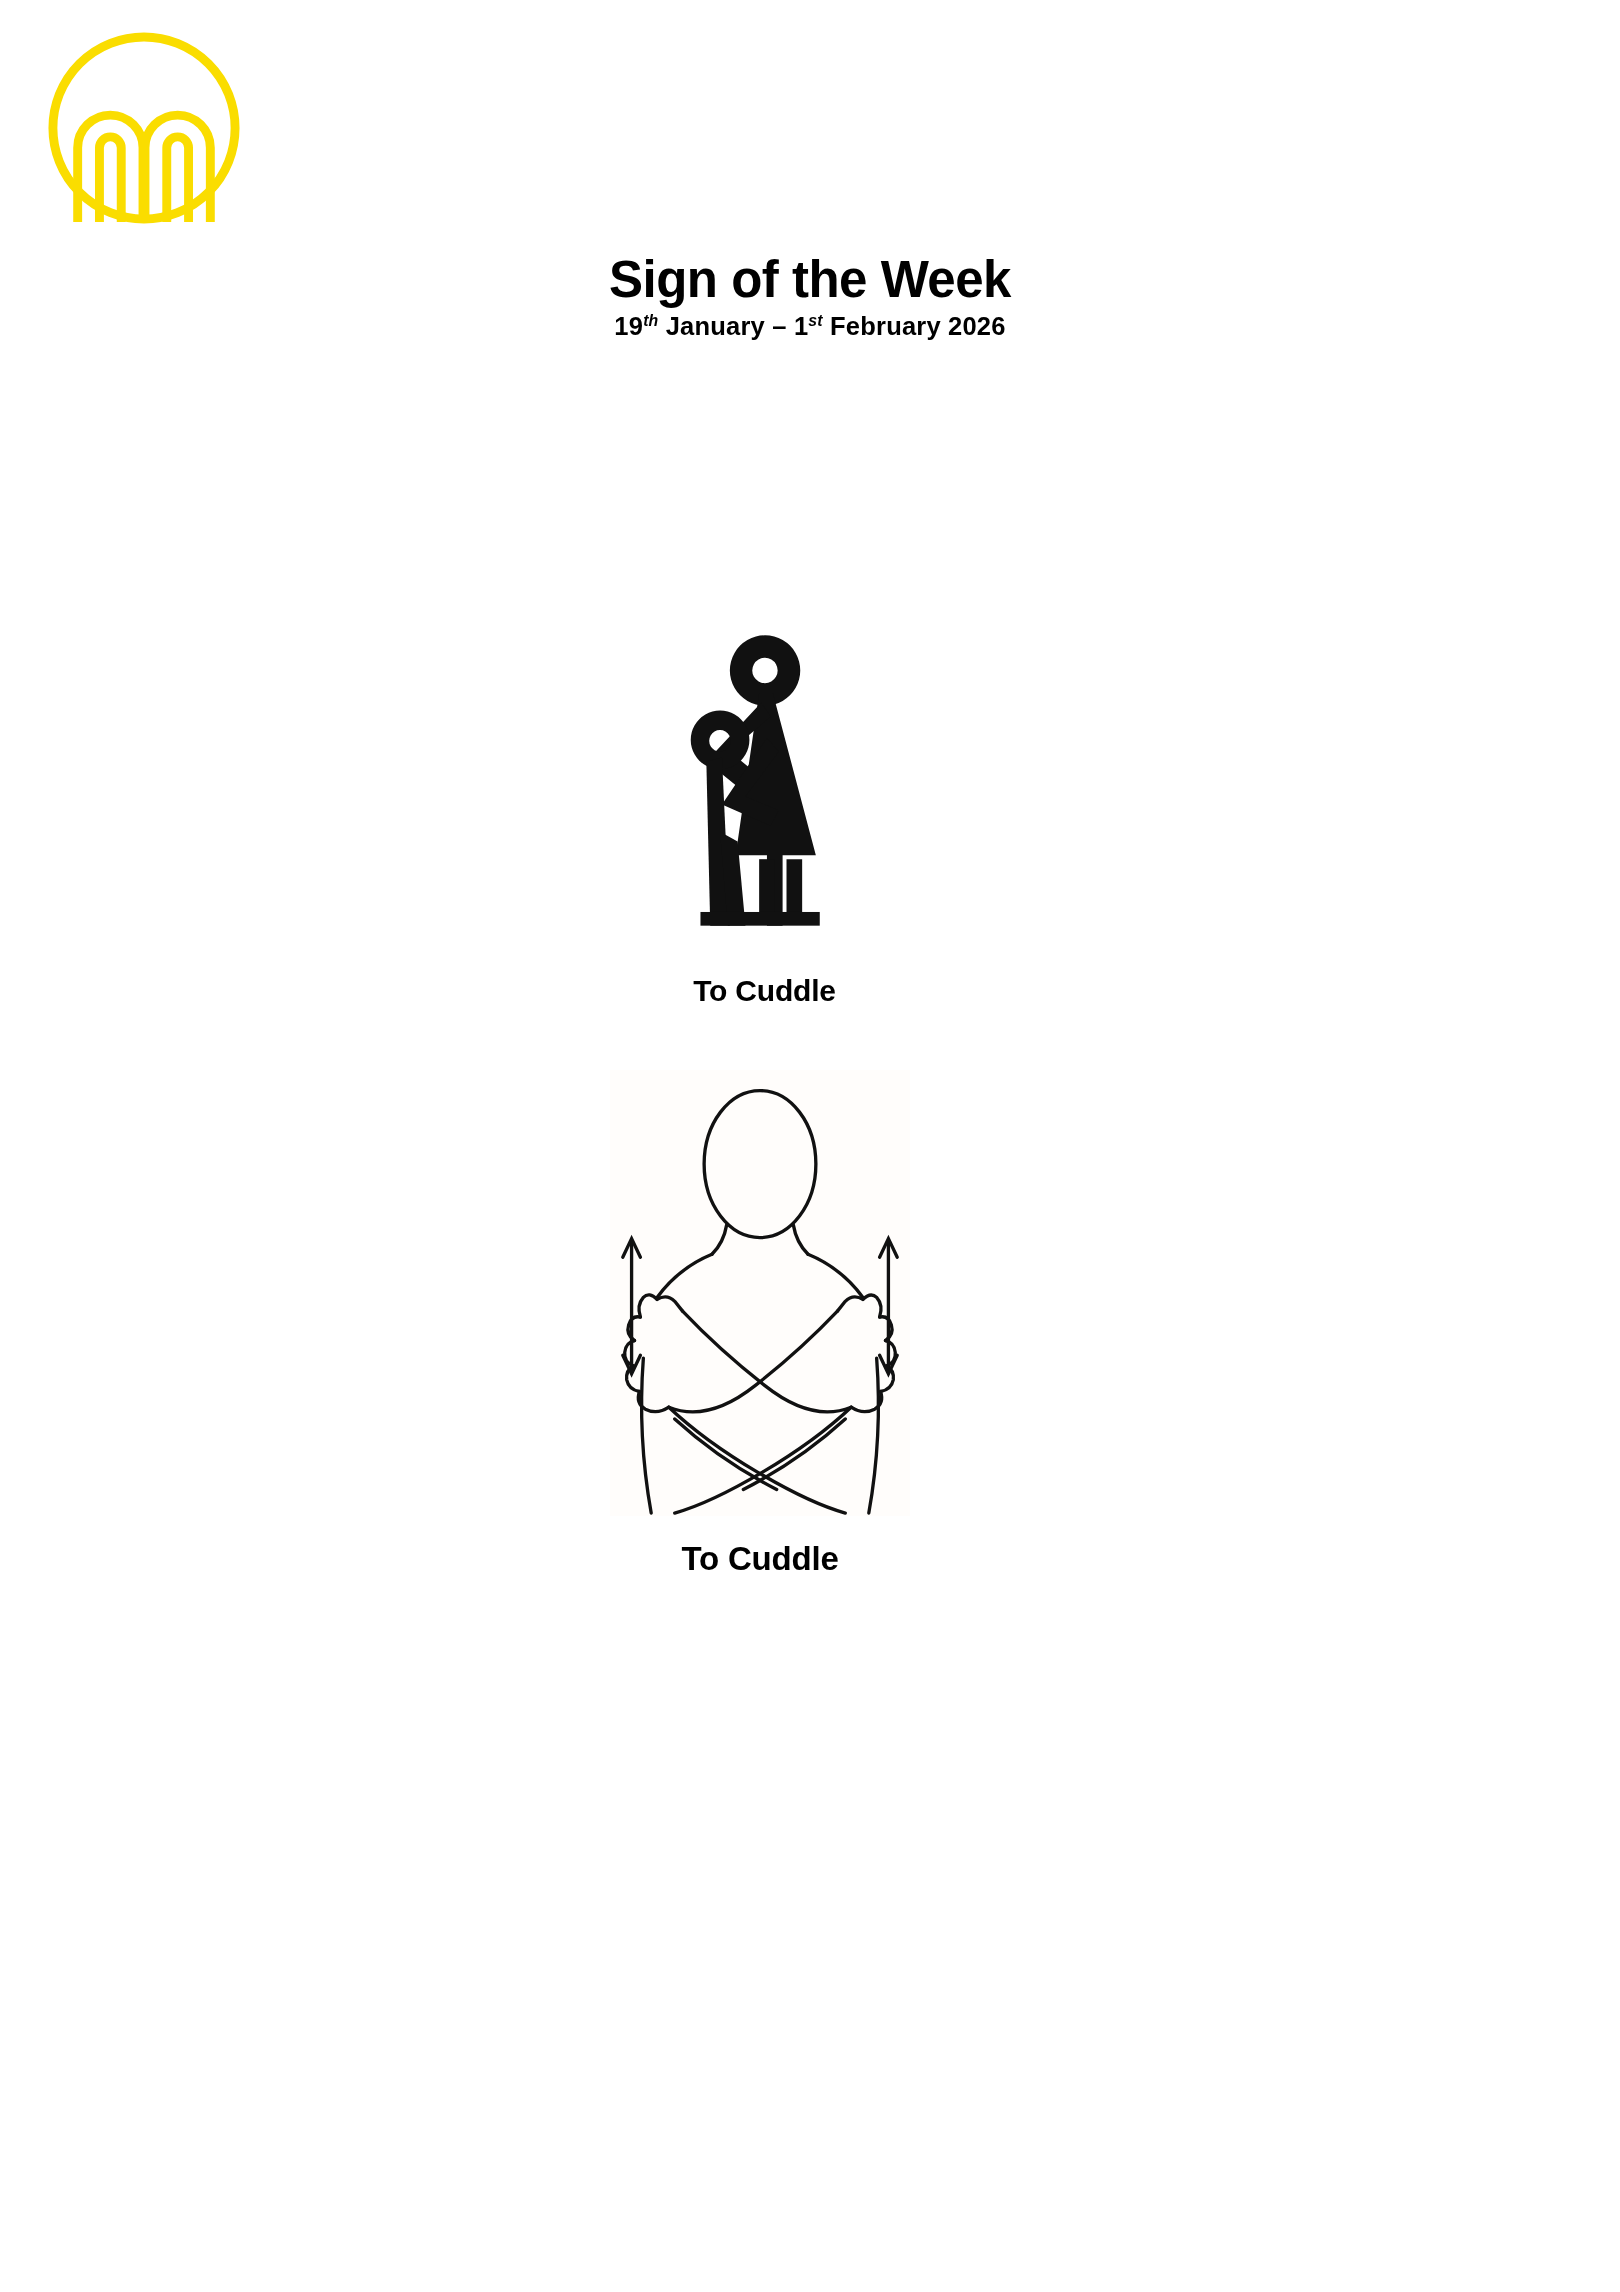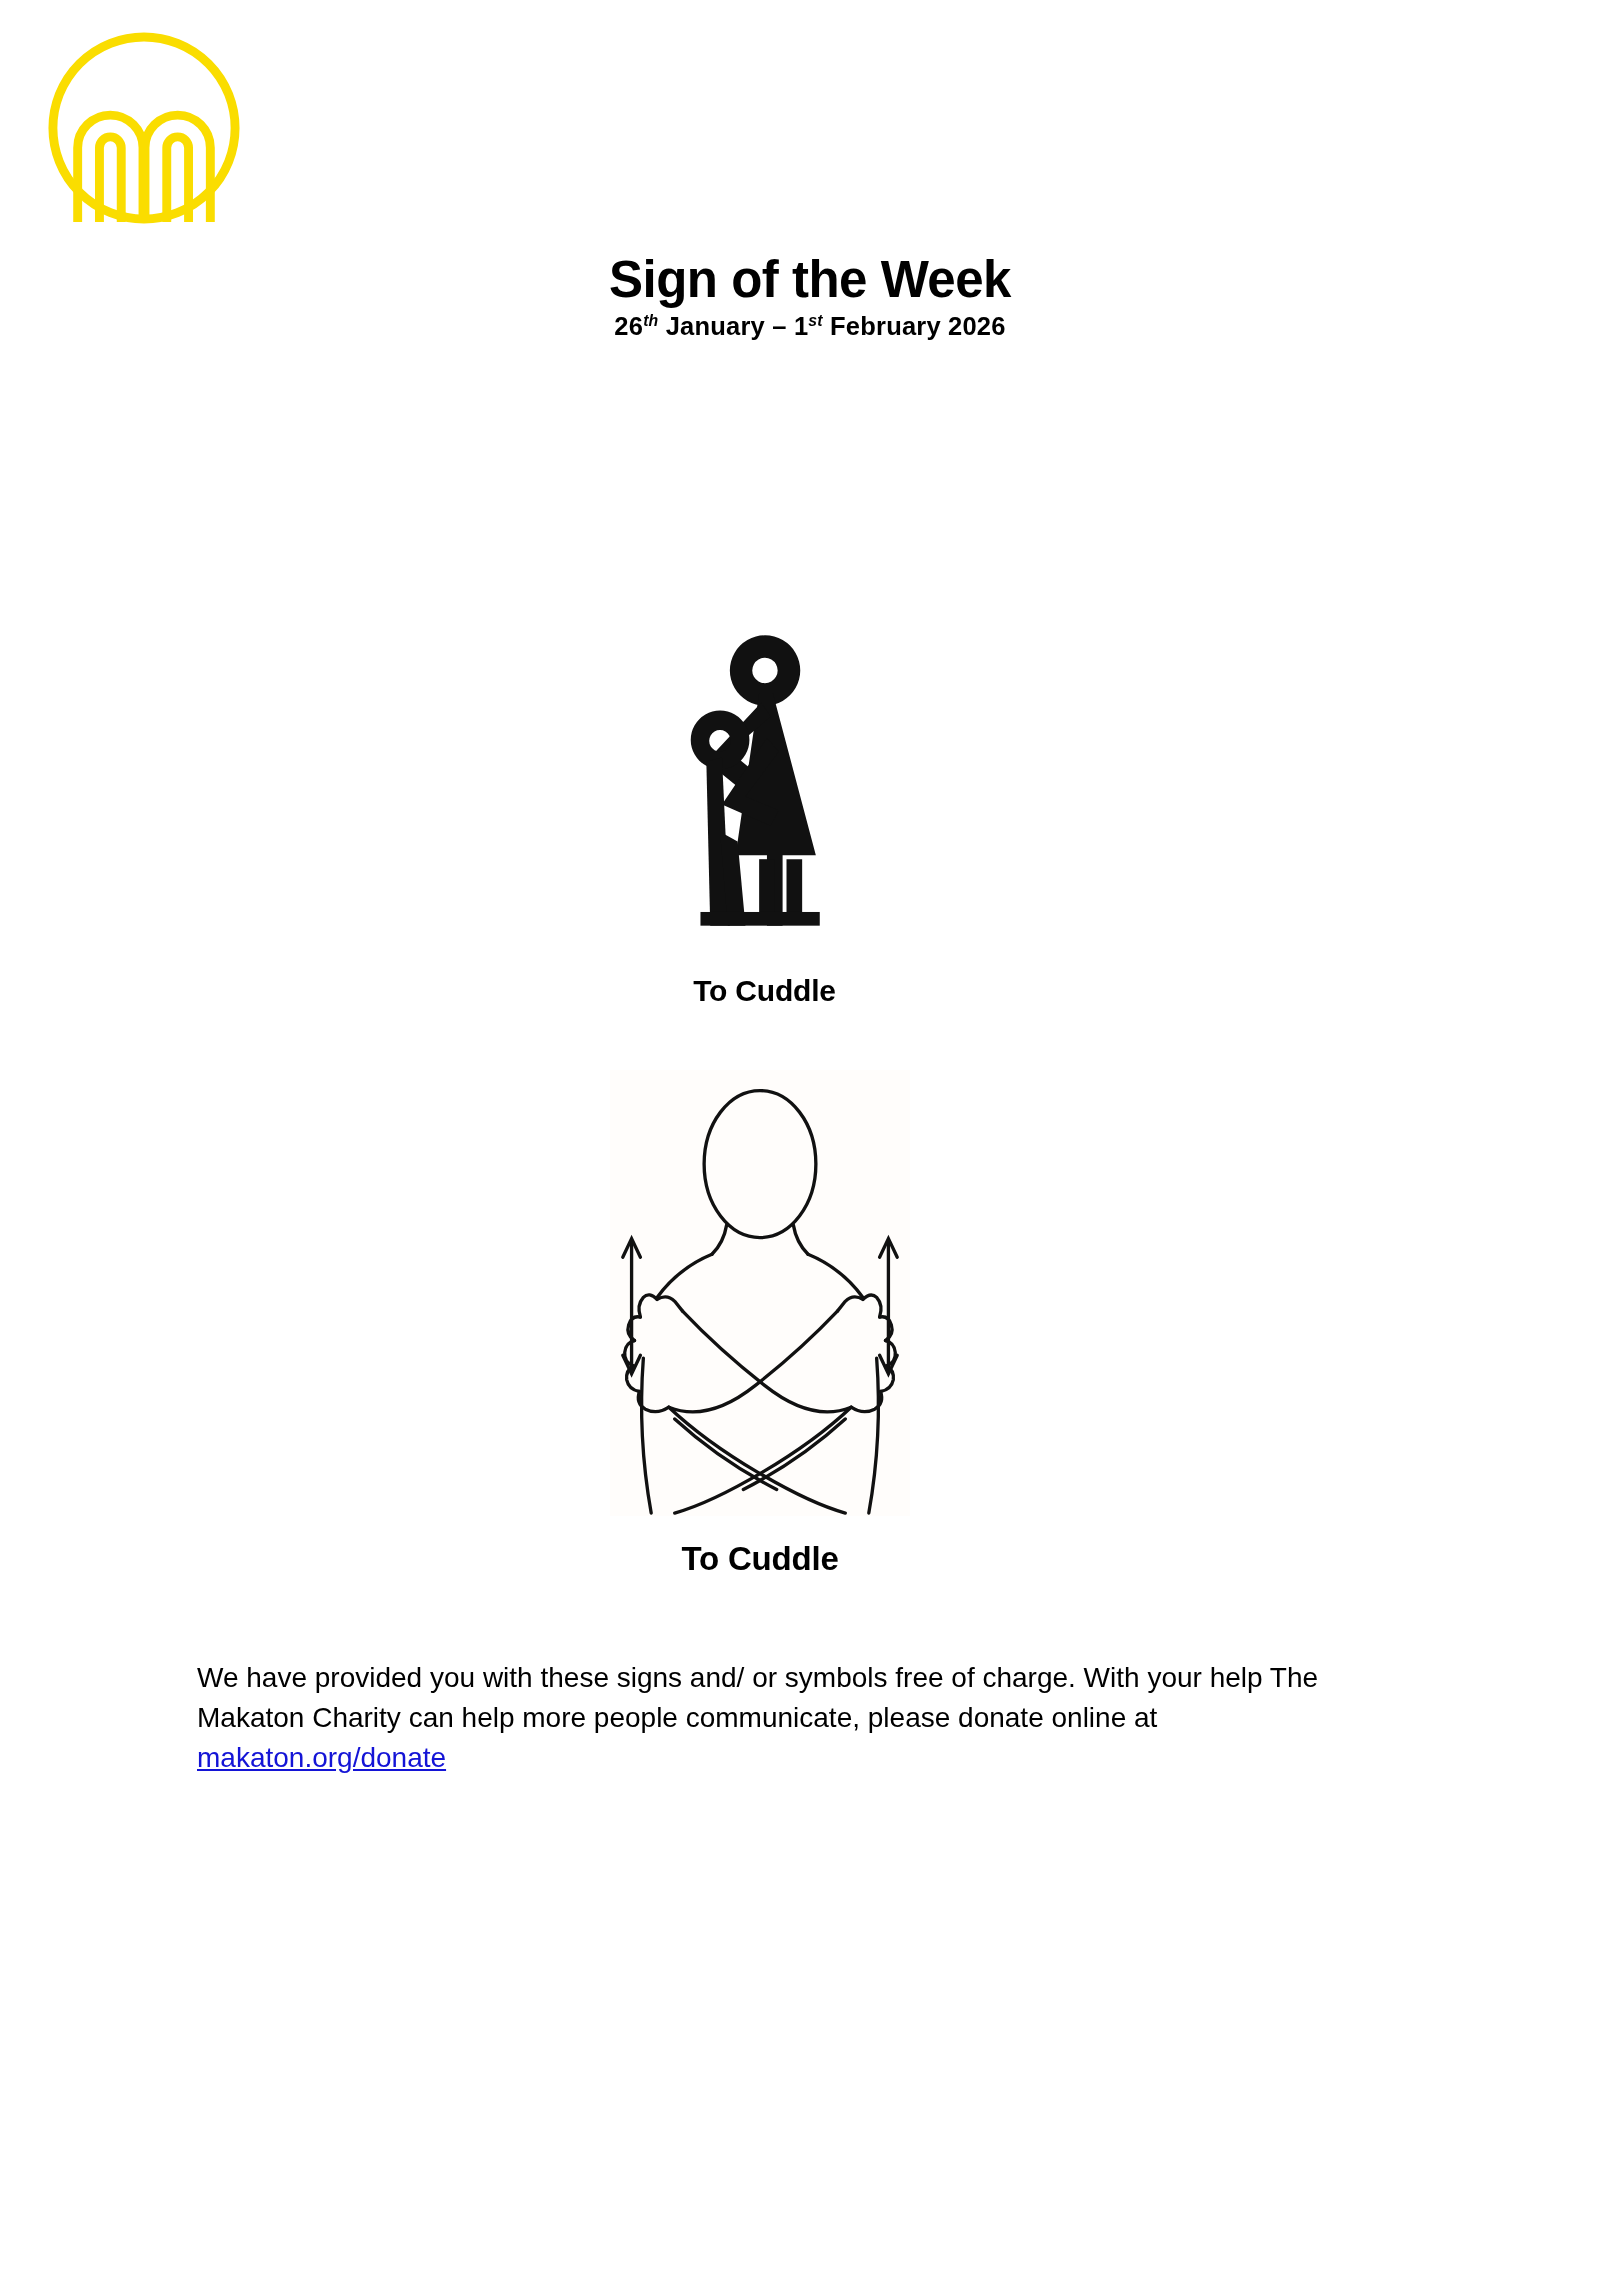--- a/index.html
+++ b/index.html
@@ -152,7 +152,7 @@
   <div class="title-block">
     <div class="doc-title">Sign of the Week</div>
     <div class="doc-subtitle">
-      <span>26</span><sup>th</sup>
+      <span>19</span><sup>th</sup>
       <span>January</span>
       <span>–</span>
       <span>1</span><sup>st</sup>

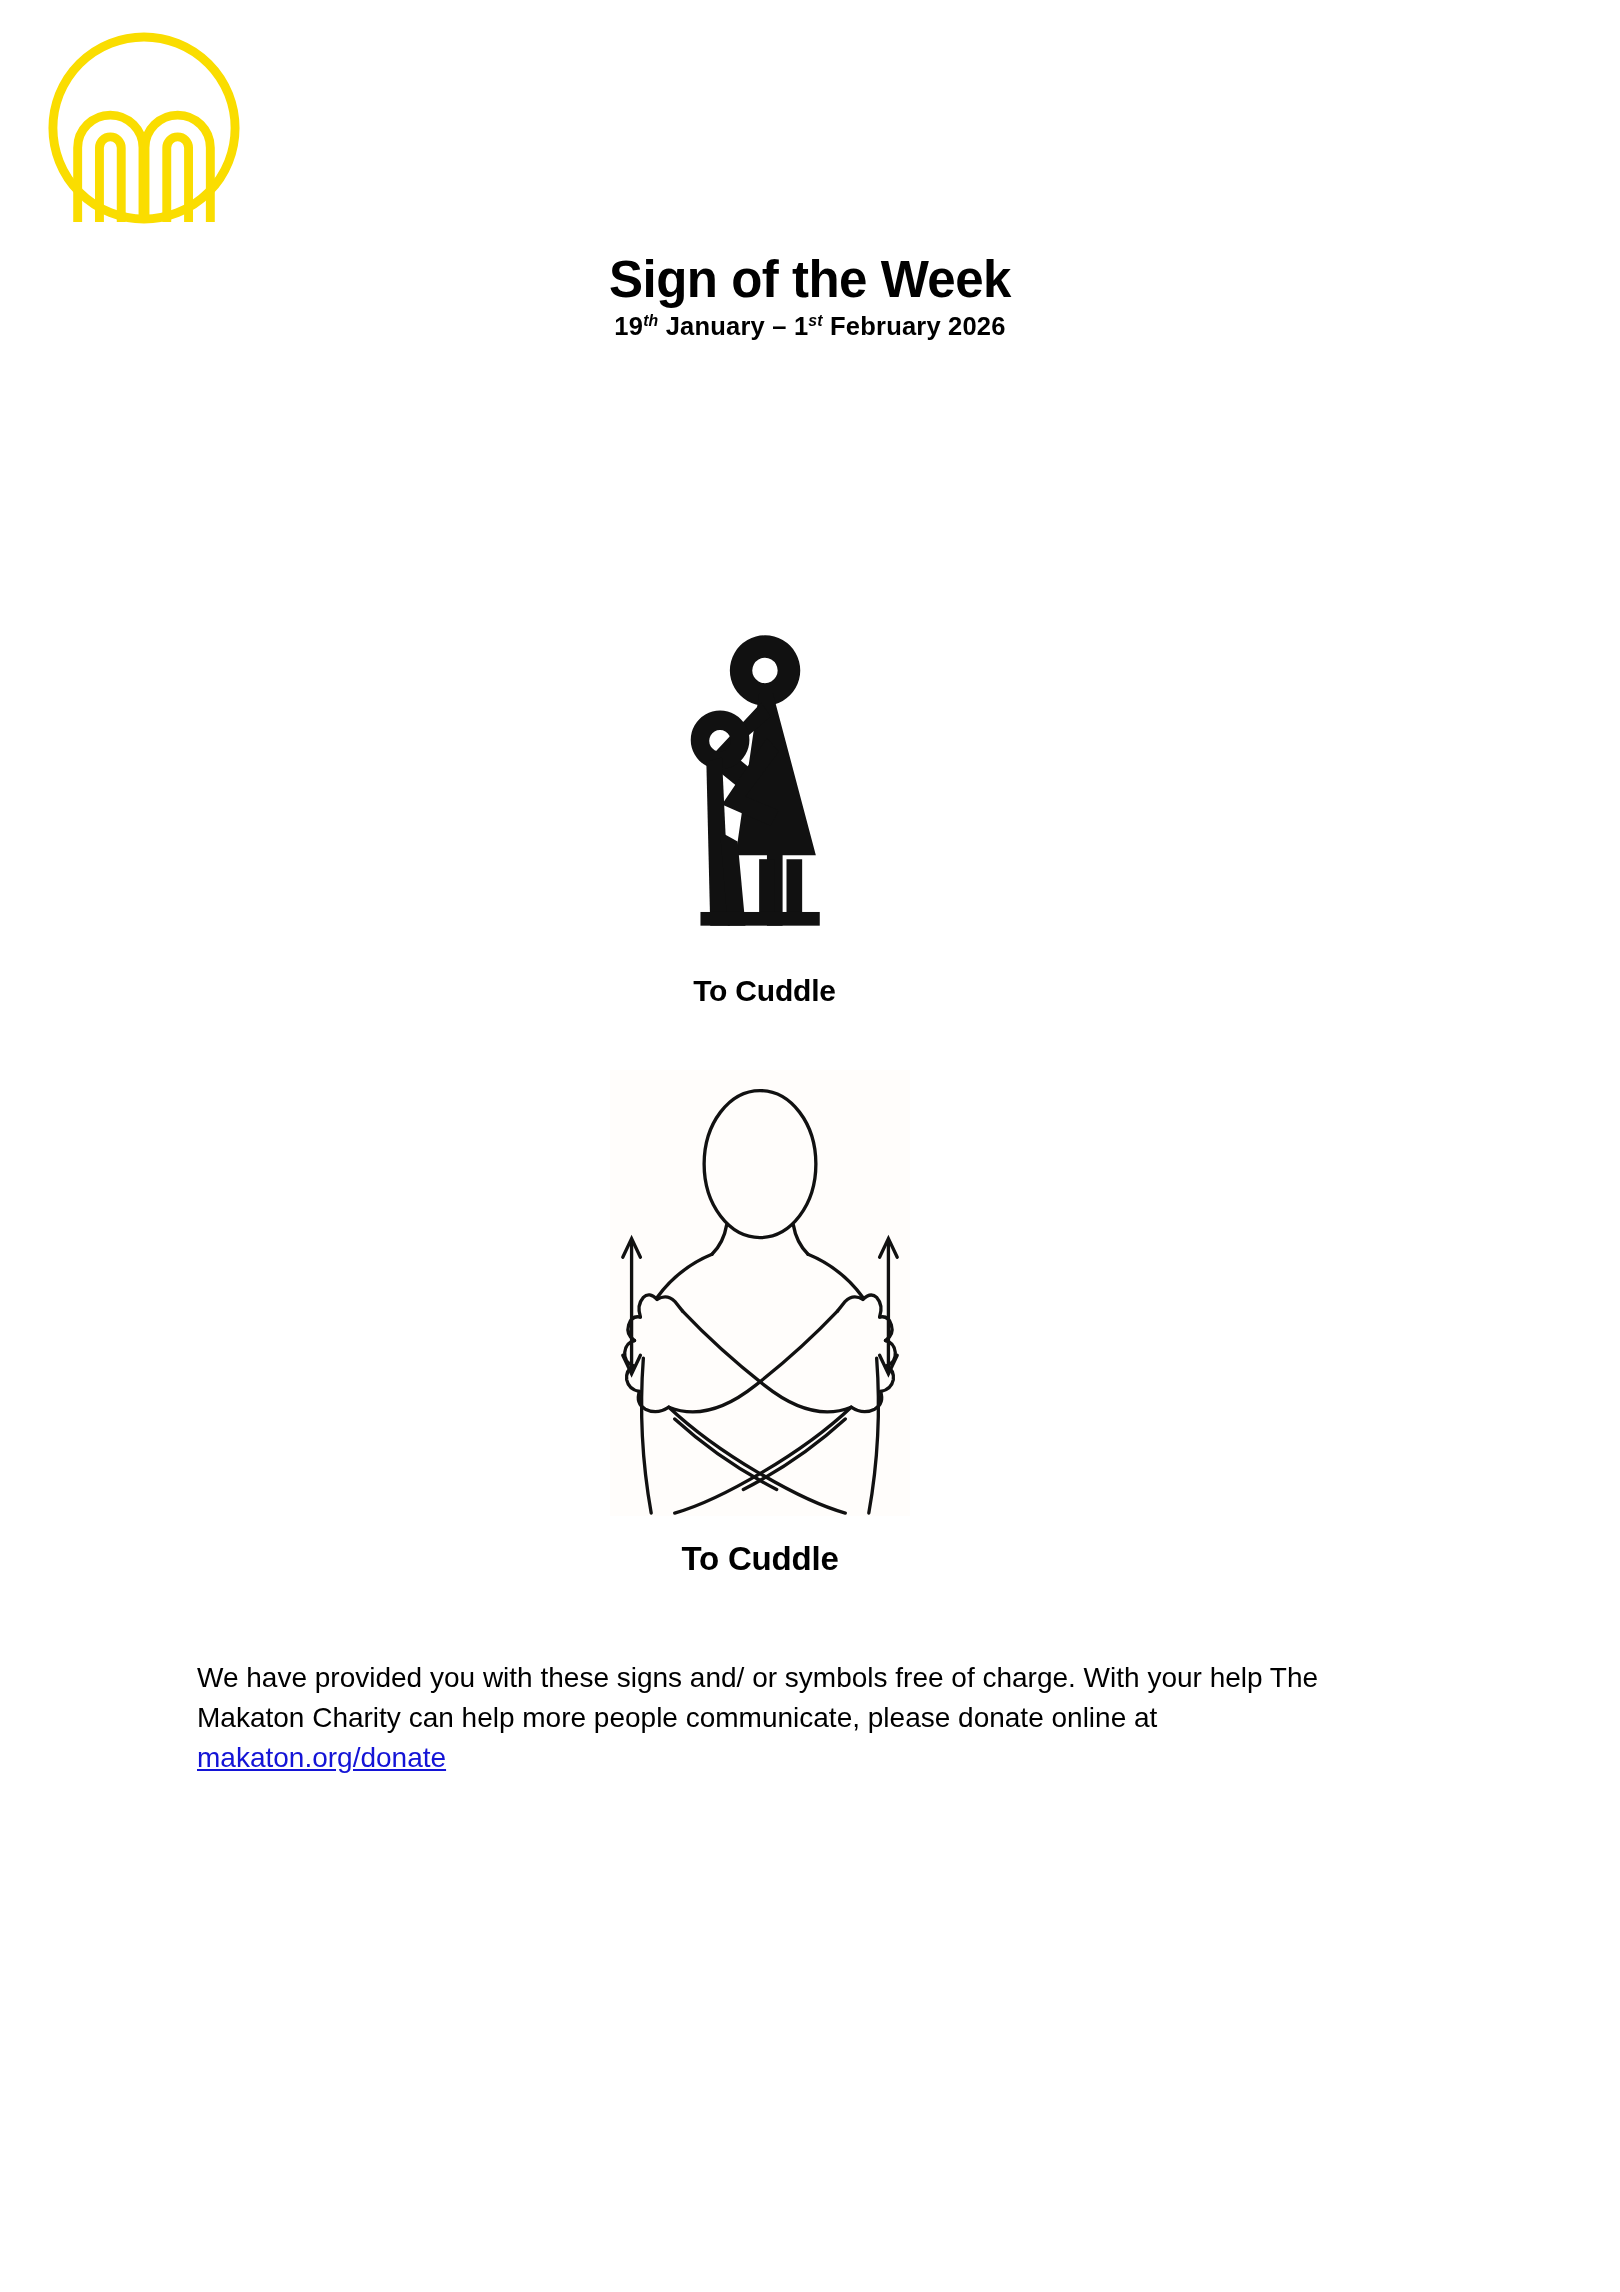--- a/index.html
+++ b/index.html
@@ -249,10 +249,6 @@
   </div>
 
   <div class="footer-area">
-    <p class="footer-para">
-      <span>We have provided you with these signs and/ or symbols free of charge.  With your help The Makaton Charity can help more people communicate, please donate online at</span><br>
-      <a class="link" href="#">makaton.org/donate</a>
-    </p>
   </div>
 
 </div>

